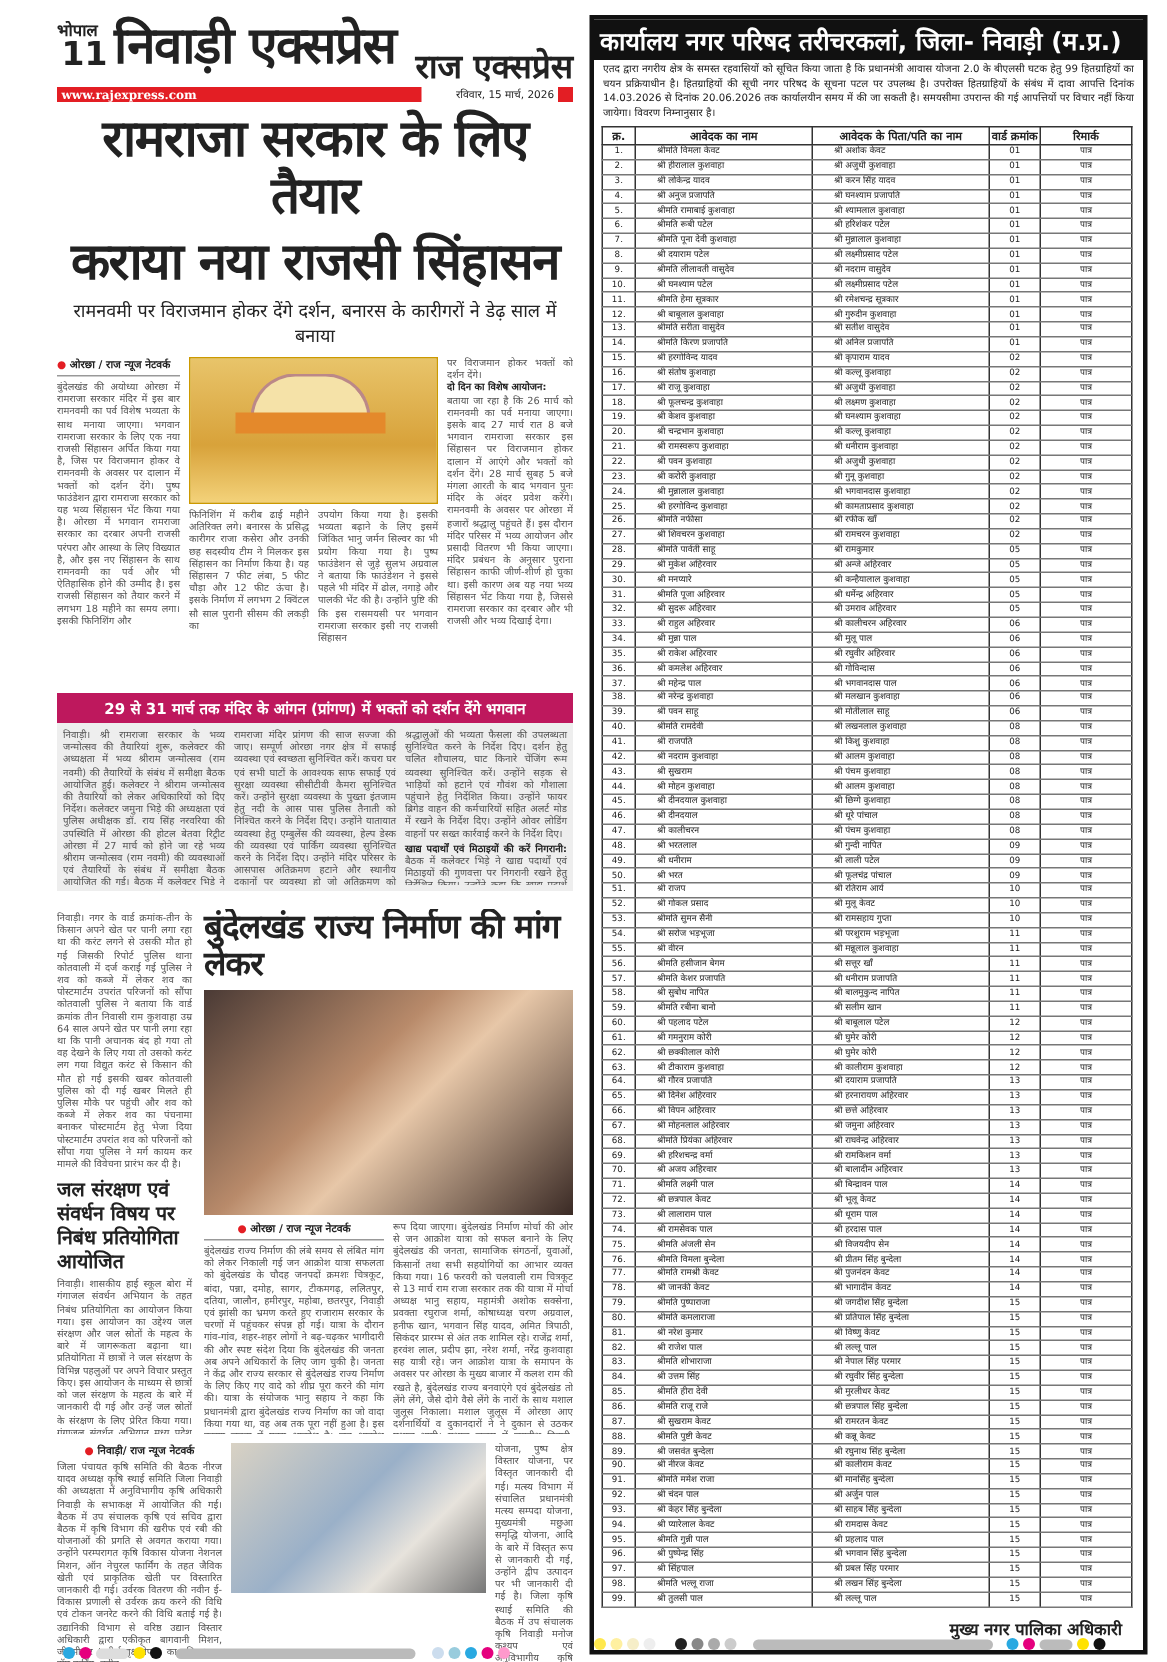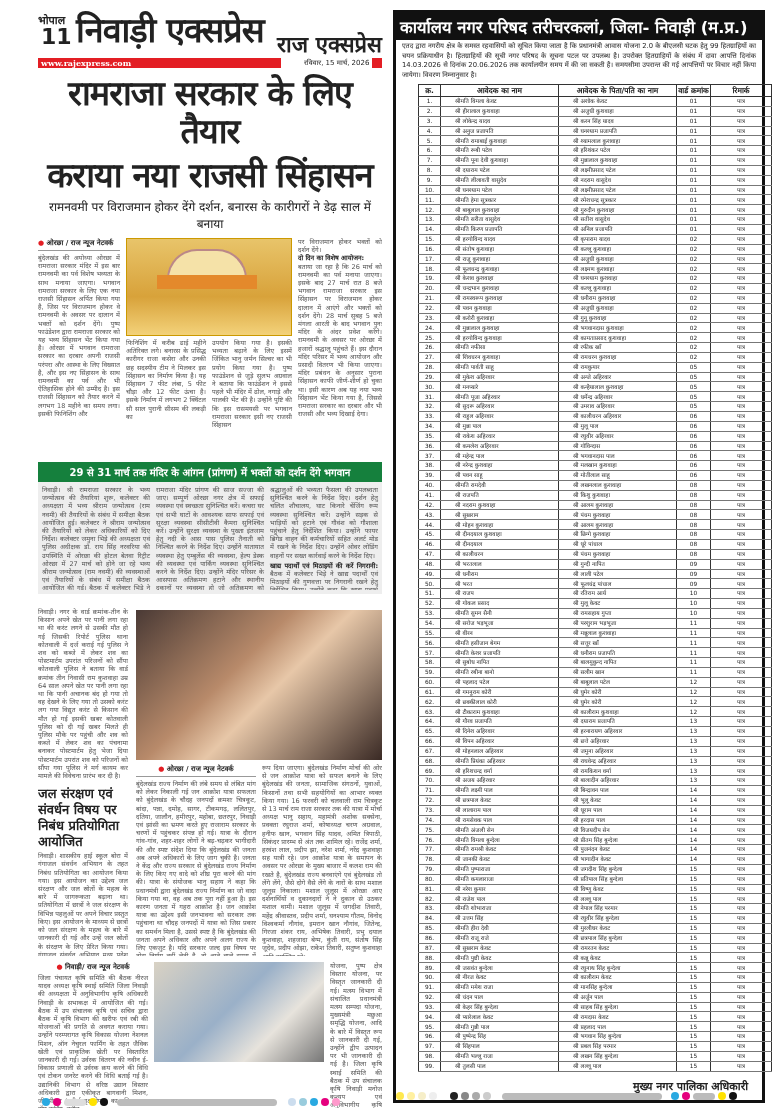--- a/index.html
+++ b/index.html
@@ -33,7 +33,7 @@
 .meta{display:flex;justify-content:space-between;align-items:flex-end;font-size:6.5px;padding:3px 4px 0}
 .meta .title{font-size:10px;font-weight:bold}
 .para{font-size:6.8px;line-height:9.5px;padding:2px 6px;text-align:justify}
-table{border-collapse:collapse;margin:2px 22px;width:calc(100% - 12px);border:1.5px solid #111}
+table{border-collapse:collapse;margin:2px 5px;width:calc(100% - 12px);border:1.5px solid #111}
 th{font-size:7.5px;font-weight:bold;border:1px solid #333;padding:1px;text-align:center;line-height:9px}
 td{font-size:5.8px;border-left:1px solid #333;border-right:1px solid #333;border-bottom:1px solid #777;padding:0 2px;line-height:8.3px;height:9.85px;white-space:nowrap;overflow:hidden}
 td.c{text-align:center}

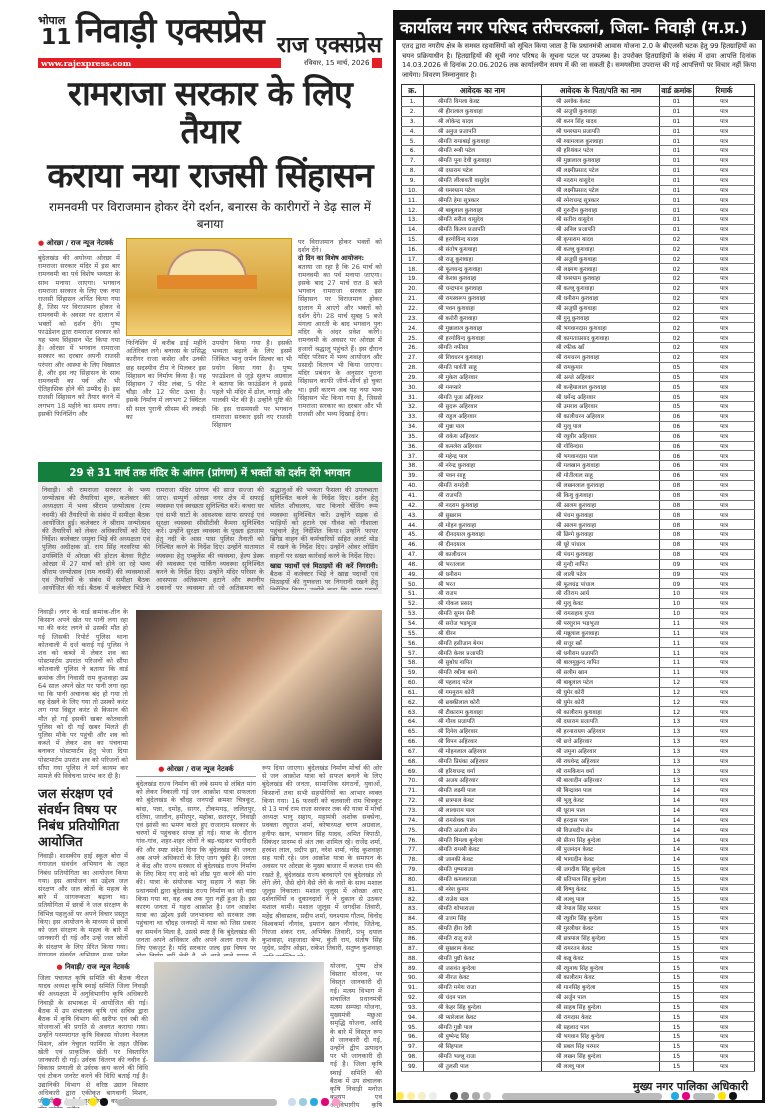--- a/index.html
+++ b/index.html
@@ -22,7 +22,7 @@
 .txt b{color:#222}
 .imgph{background:linear-gradient(#e8c46a,#d8a23a 60%,#f3d27a);border:1px solid #c90}
 .greybox{background:#eee;margin-top:6px;padding:0 0 4px}
-.greyhead{background:#15803d;color:#fff;font-size:10px;font-weight:bold;text-align:center;padding:3px 0}
+.greyhead{background:#be185d;color:#fff;font-size:10px;font-weight:bold;text-align:center;padding:3px 0}
 .cols3{display:flex;gap:6px;padding:4px}
 .cols3 > div{flex:1}
 .h2{font-size:22px;font-weight:900;line-height:25px;letter-spacing:-0.5px}

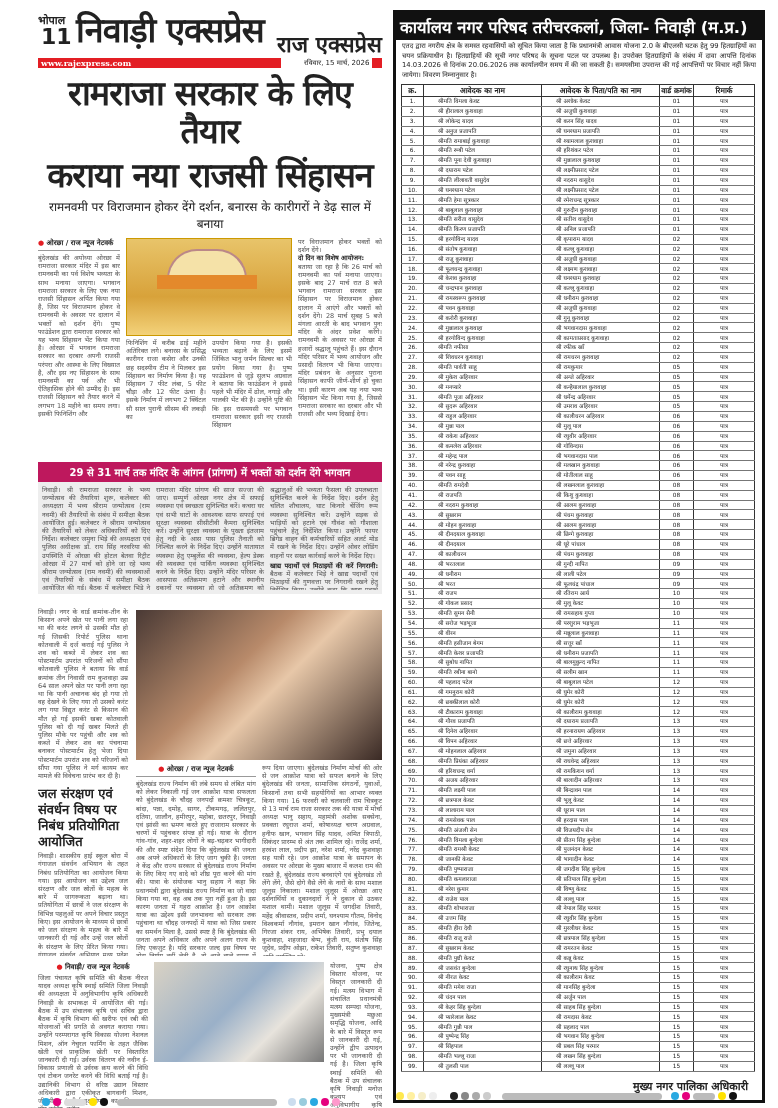--- a/index.html
+++ b/index.html
@@ -107,6 +107,7 @@
       </div>
     </div>
     <div style="flex:1">
+      <div class="h2">बुंदेलखंड राज्य निर्माण की मांग लेकर</div>
       <div class="crowd" style="margin-top:4px"></div>
       <div style="display:flex;gap:6px;margin-top:4px">
         <div style="flex:1">

